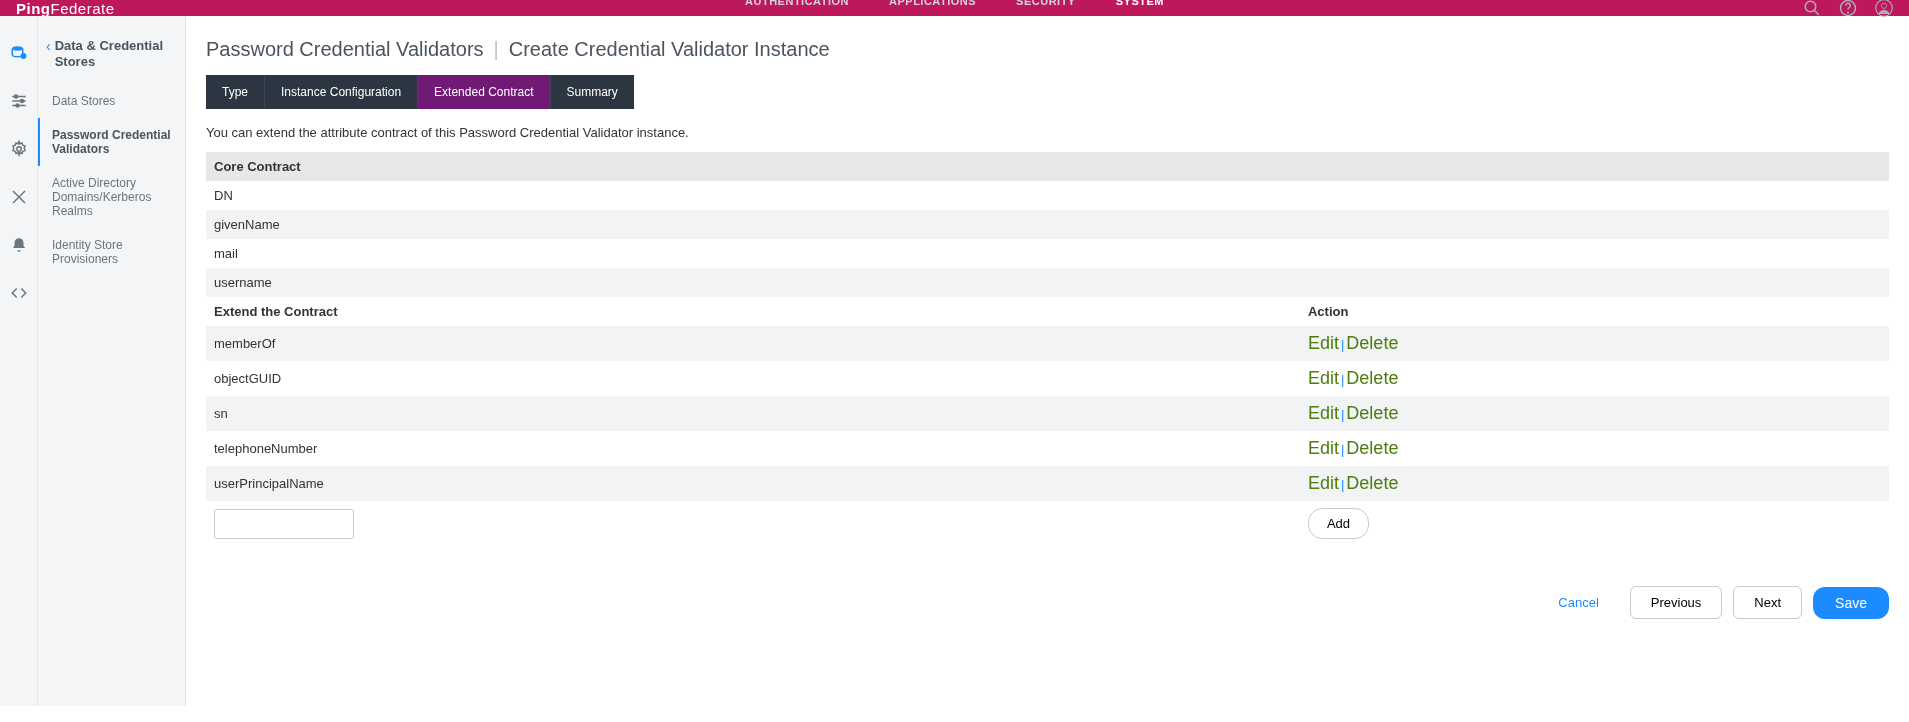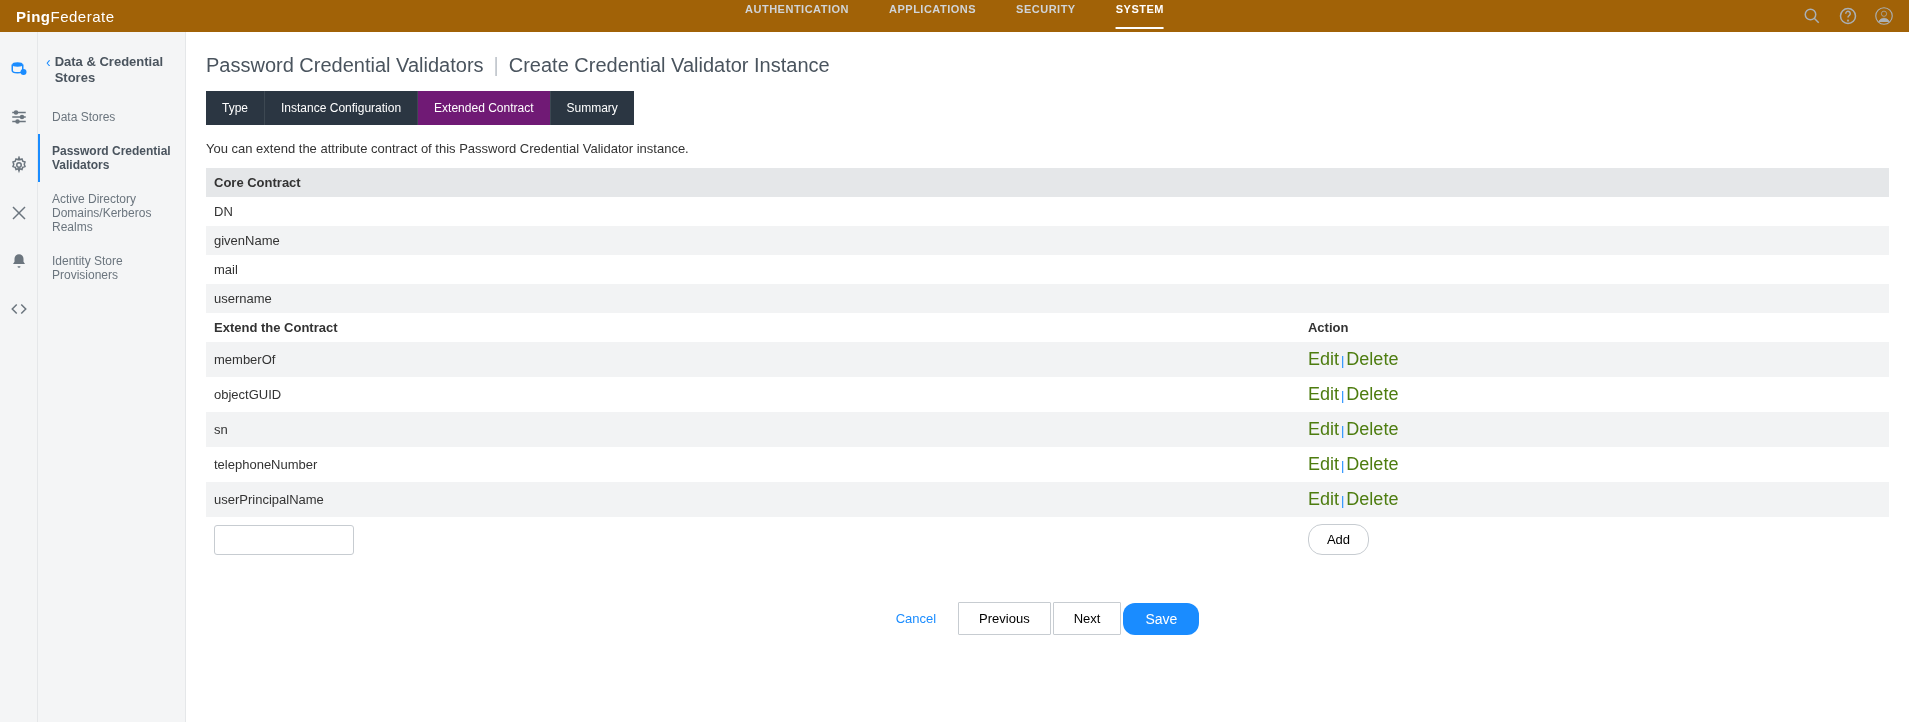--- a/index.html
+++ b/index.html
@@ -6,7 +6,7 @@
 body { font-family: Arial, Helvetica, sans-serif; font-size: 13px; color: #333; background: #fff; }
 
 
-.header { background: #a16207; height: 32px; display: flex; align-items: center; padding: 0 16px; color: #fff; }
+.header { background: #be185d; height: 16px; display: flex; align-items: center; padding: 0 16px; color: #fff; }
 .logo { font-size: 15px; font-weight: normal; letter-spacing: 0.5px; }
 .logo .bold { font-weight: bold; }
 .nav-main { display: flex; margin-left: auto; margin-right: auto; gap: 40px; position: absolute; left: 50%; transform: translateX(-50%); font-weight: bold; }

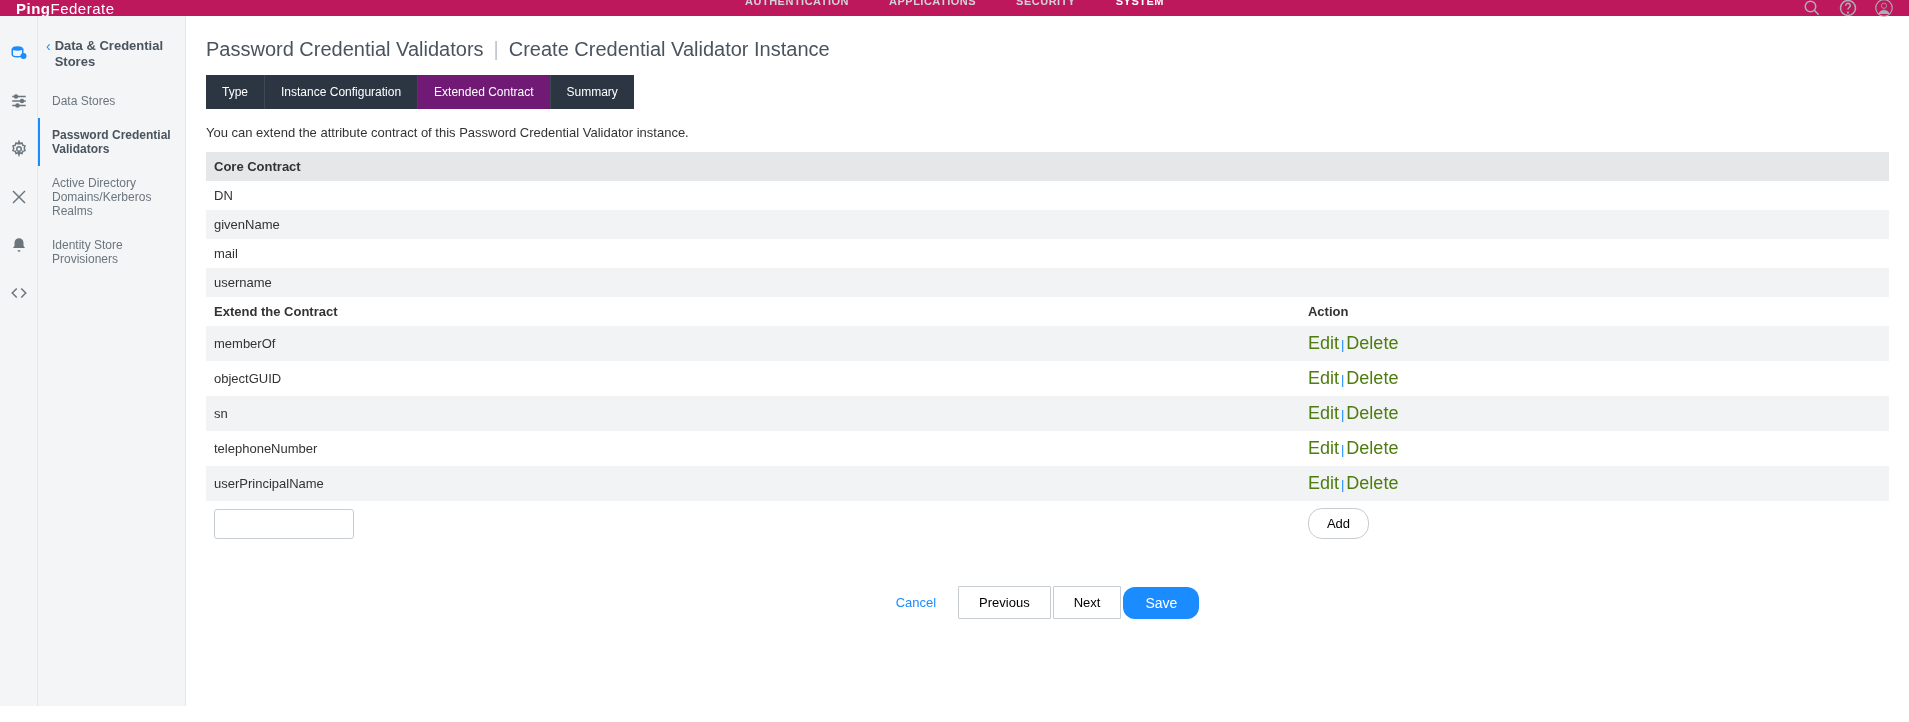--- a/index.html
+++ b/index.html
@@ -60,7 +60,7 @@
 .add-btn { padding: 7px 18px; background: #fff; border: 1px solid #c7ccd1; border-radius: 14px; font-size: 13px; cursor: pointer; }
 
 
-.footer-btns { display: flex; justify-content: center; gap: 2px; margin-top: 40px; align-items: center; }
+.footer-btns { display: flex; justify-content: flex-end; gap: 11px; margin-top: 40px; align-items: center; }
 .btn-link { color: #1a8cff; background: none; border: none; font-size: 13px; cursor: pointer; margin-right: 20px; }
 .btn-outline { padding: 8px 20px; background: #fff; border: 1px solid #c7ccd1; border-radius: 1px; font-size: 13px; cursor: pointer; }
 .btn-primary { padding: 8px 22px; background: #1a8cff; color: #fff; border: none; border-radius: 12px; font-size: 14px; cursor: pointer; }

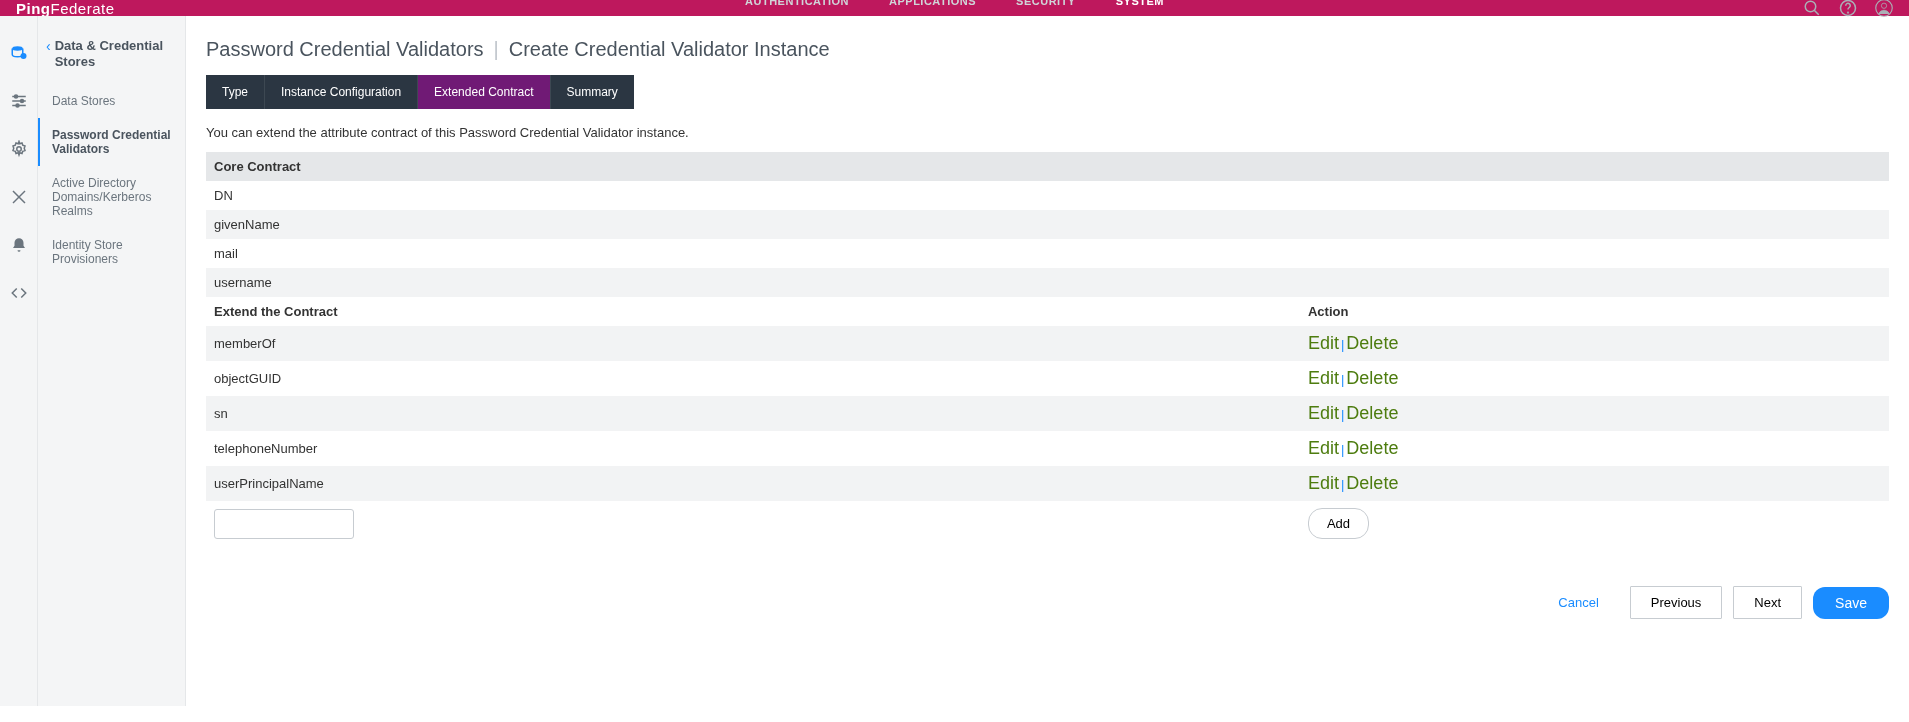--- a/index.html
+++ b/index.html
@@ -62,7 +62,7 @@
 
 .footer-btns { display: flex; justify-content: flex-end; gap: 11px; margin-top: 40px; align-items: center; }
 .btn-link { color: #1a8cff; background: none; border: none; font-size: 13px; cursor: pointer; margin-right: 20px; }
-.btn-outline { padding: 8px 20px; background: #fff; border: 1px solid #c7ccd1; border-radius: 1px; font-size: 13px; cursor: pointer; }
+.btn-outline { padding: 8px 20px; background: #fff; border: 1px solid #c7ccd1; border-radius: 6px; font-size: 13px; cursor: pointer; }
 .btn-primary { padding: 8px 22px; background: #1a8cff; color: #fff; border: none; border-radius: 12px; font-size: 14px; cursor: pointer; }
 </style>
 </head>

